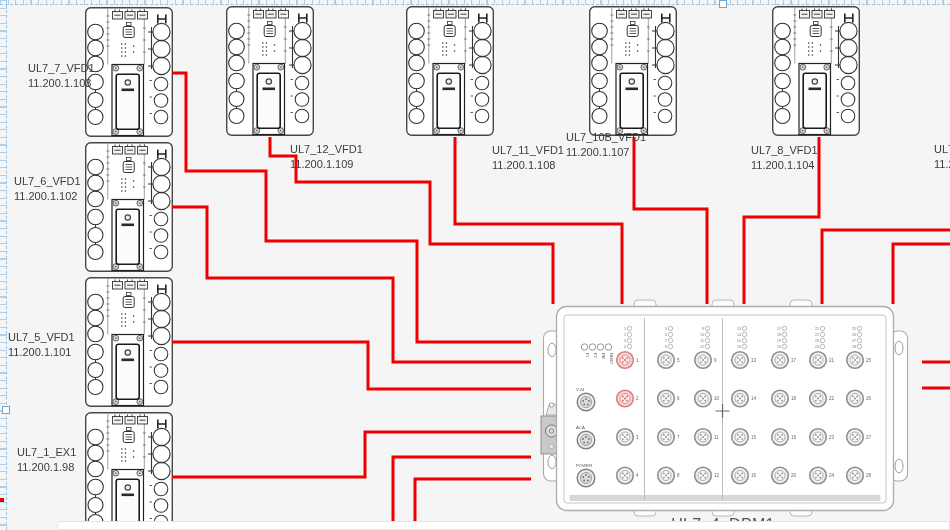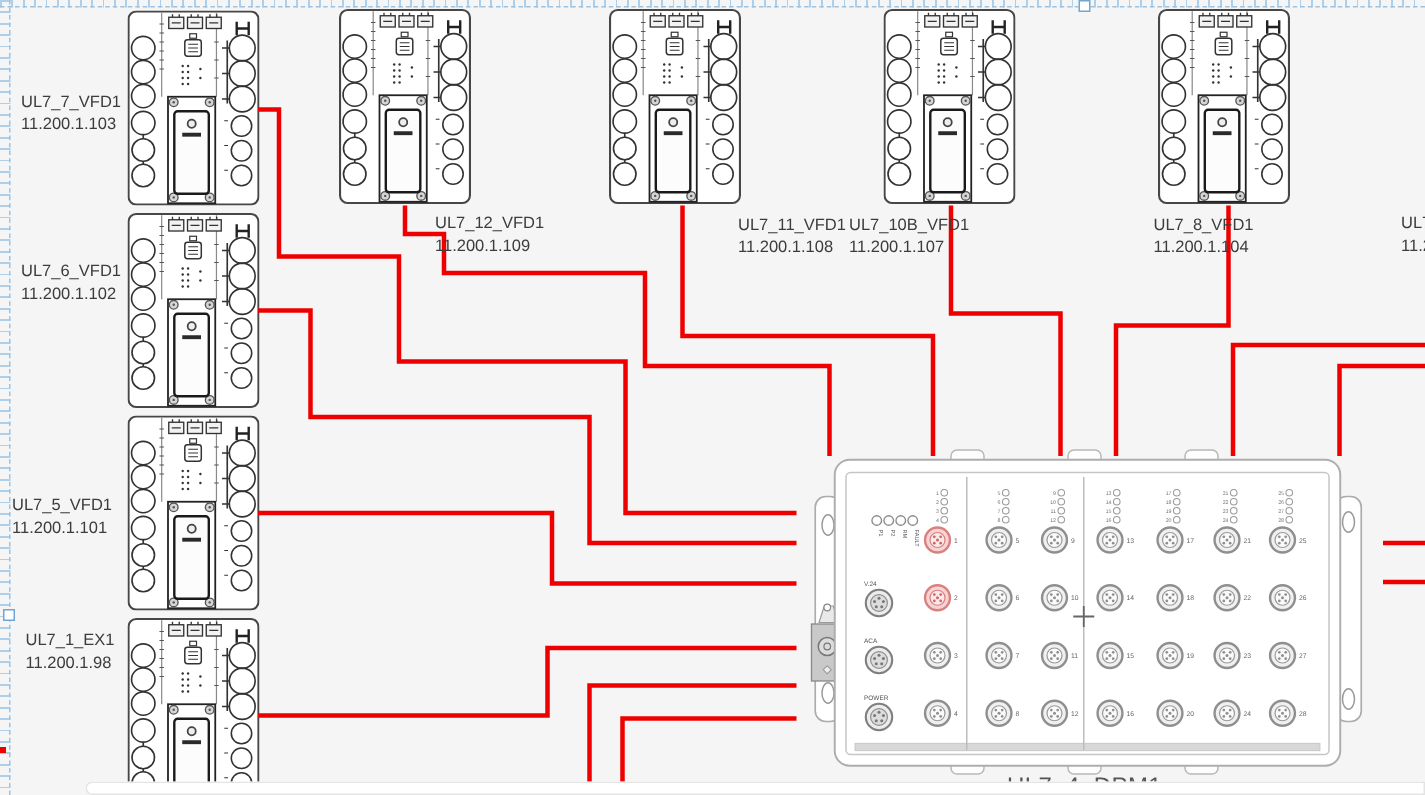--- a/index.html
+++ b/index.html
@@ -544,7 +544,7 @@
 <div class="handle" style="left:2px;top:406px"></div>
 <div class="edge-marker"></div>
 
-<div class="dev-label" style="left:14px;top:61px">
+<div class="dev-label" style="left:28px;top:61px">
   <div>UL7_7_VFD1</div>
   <div>11.200.1.103</div>
 </div>

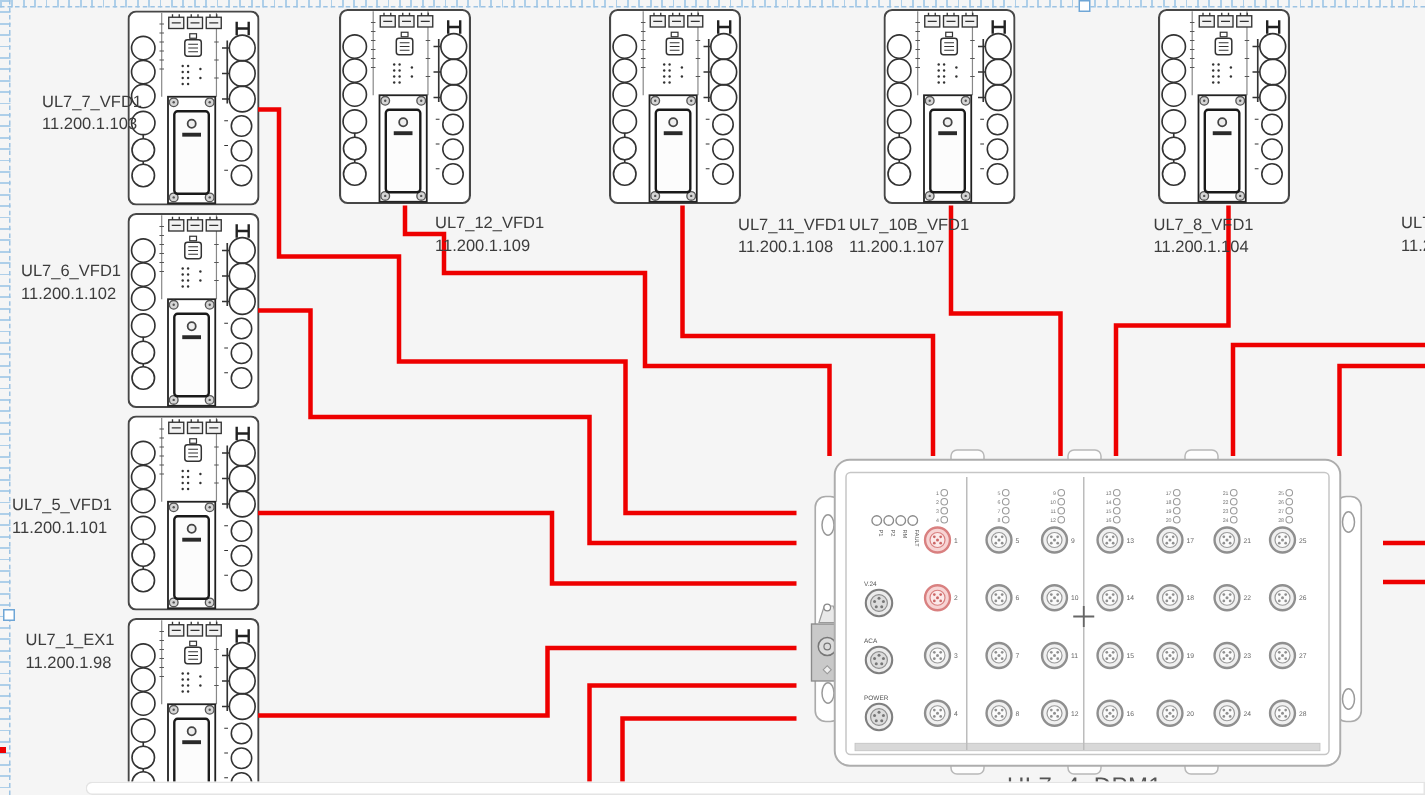--- a/index.html
+++ b/index.html
@@ -568,7 +568,7 @@
   <div>UL7_11_VFD1</div>
   <div>11.200.1.108</div>
 </div>
-<div class="dev-label" style="left:566px;top:143px">
+<div class="dev-label" style="left:566px;top:130px">
   <div>UL7_10B_VFD1</div>
   <div>11.200.1.107</div>
 </div>

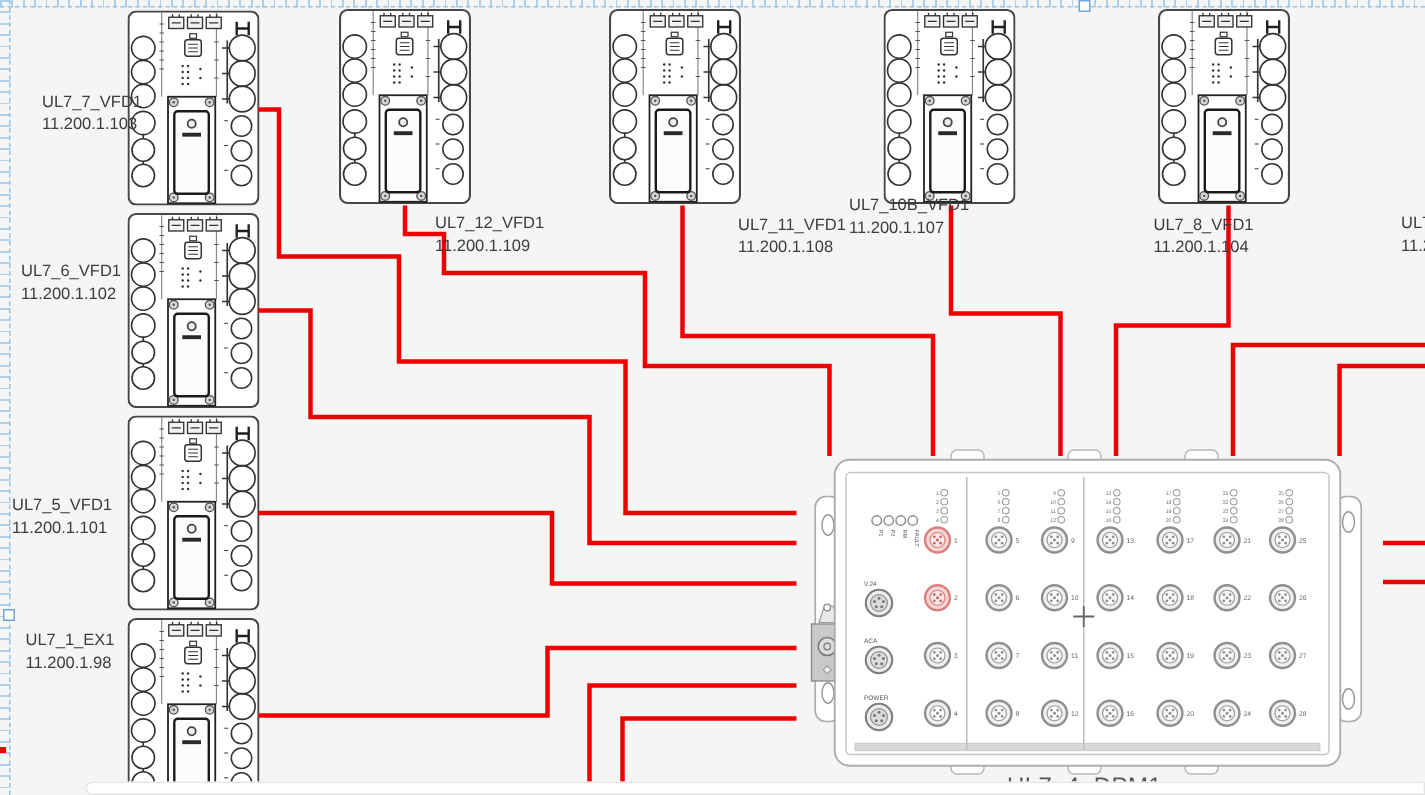--- a/index.html
+++ b/index.html
@@ -572,7 +572,7 @@
   <div>UL7_10B_VFD1</div>
   <div>11.200.1.107</div>
 </div>
-<div class="dev-label" style="left:769px;top:143px">
+<div class="dev-label" style="left:751px;top:143px">
   <div>UL7_8_VFD1</div>
   <div>11.200.1.104</div>
 </div>

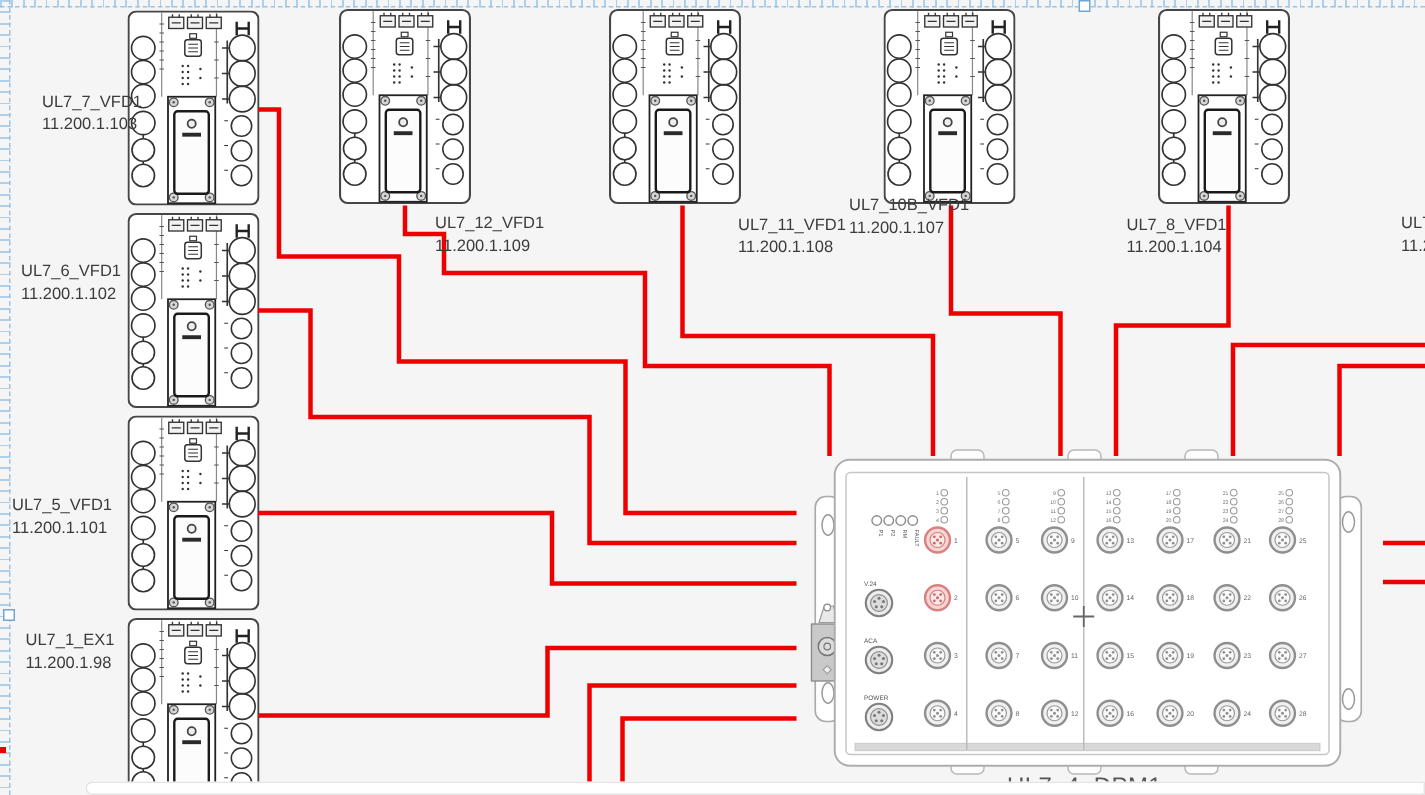--- a/index.html
+++ b/index.html
@@ -556,7 +556,7 @@
   <div>UL7_5_VFD1</div>
   <div>11.200.1.101</div>
 </div>
-<div class="dev-label" style="left:17px;top:420px">
+<div class="dev-label" style="left:17px;top:445px">
   <div>UL7_1_EX1</div>
   <div>11.200.1.98</div>
 </div>

